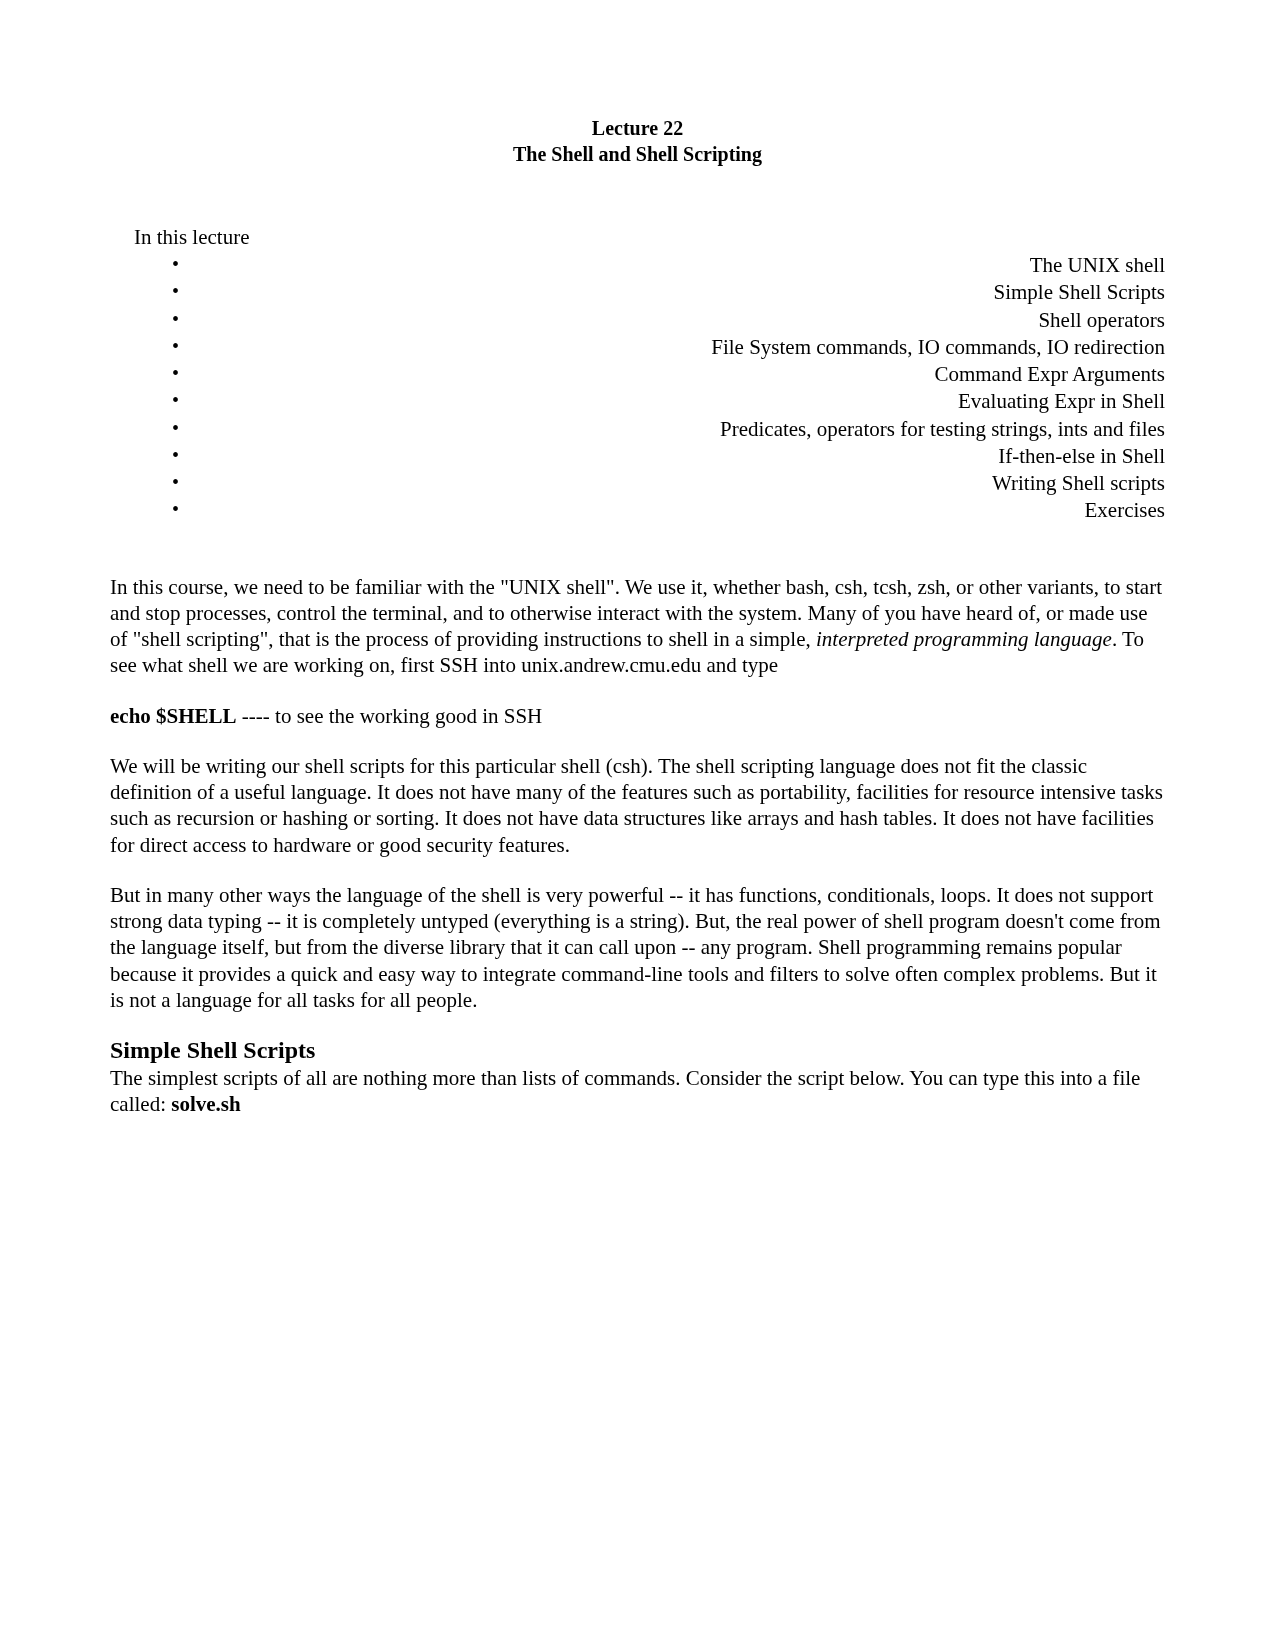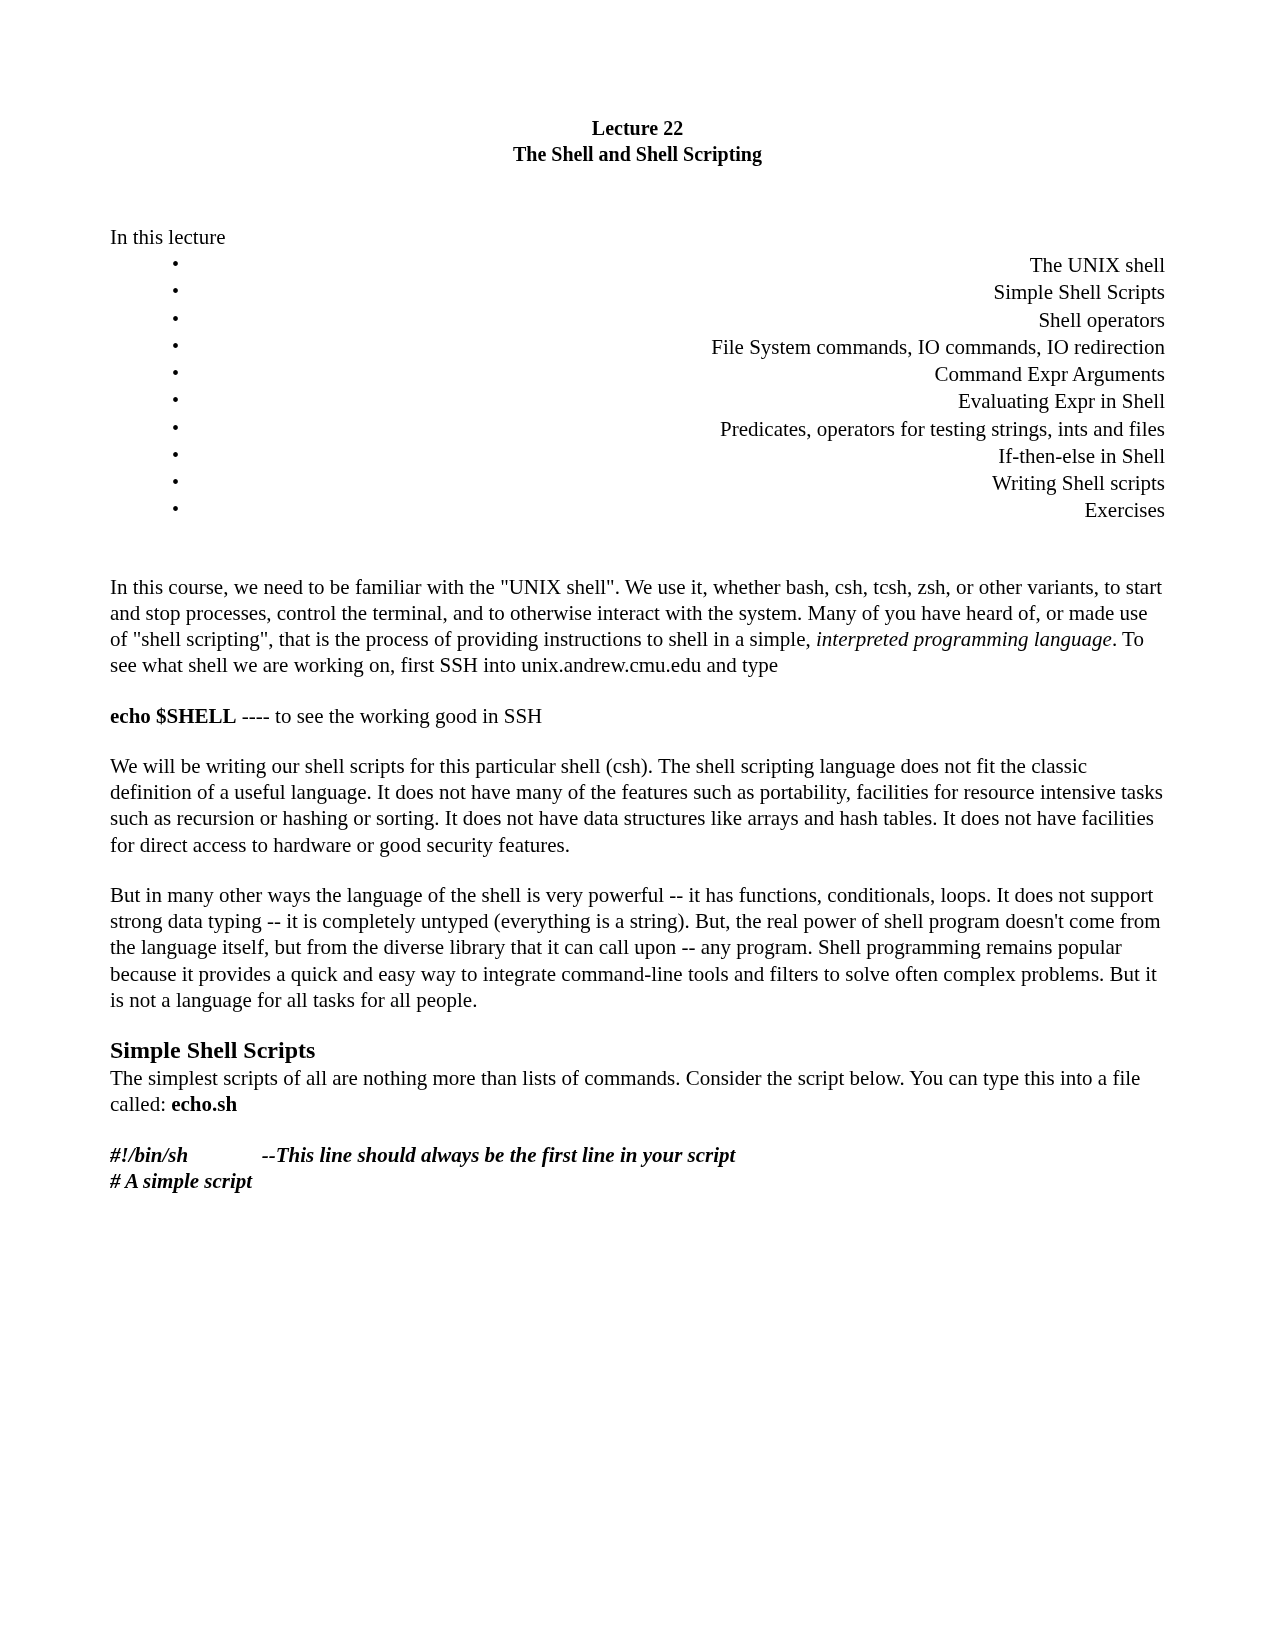--- a/index.html
+++ b/index.html
@@ -25,6 +25,7 @@
     }
     .intro-label {
       margin-bottom: 2px;
+      margin-left: 24px;
     }
     ul.topics {
       margin: 0 0 50px 0;

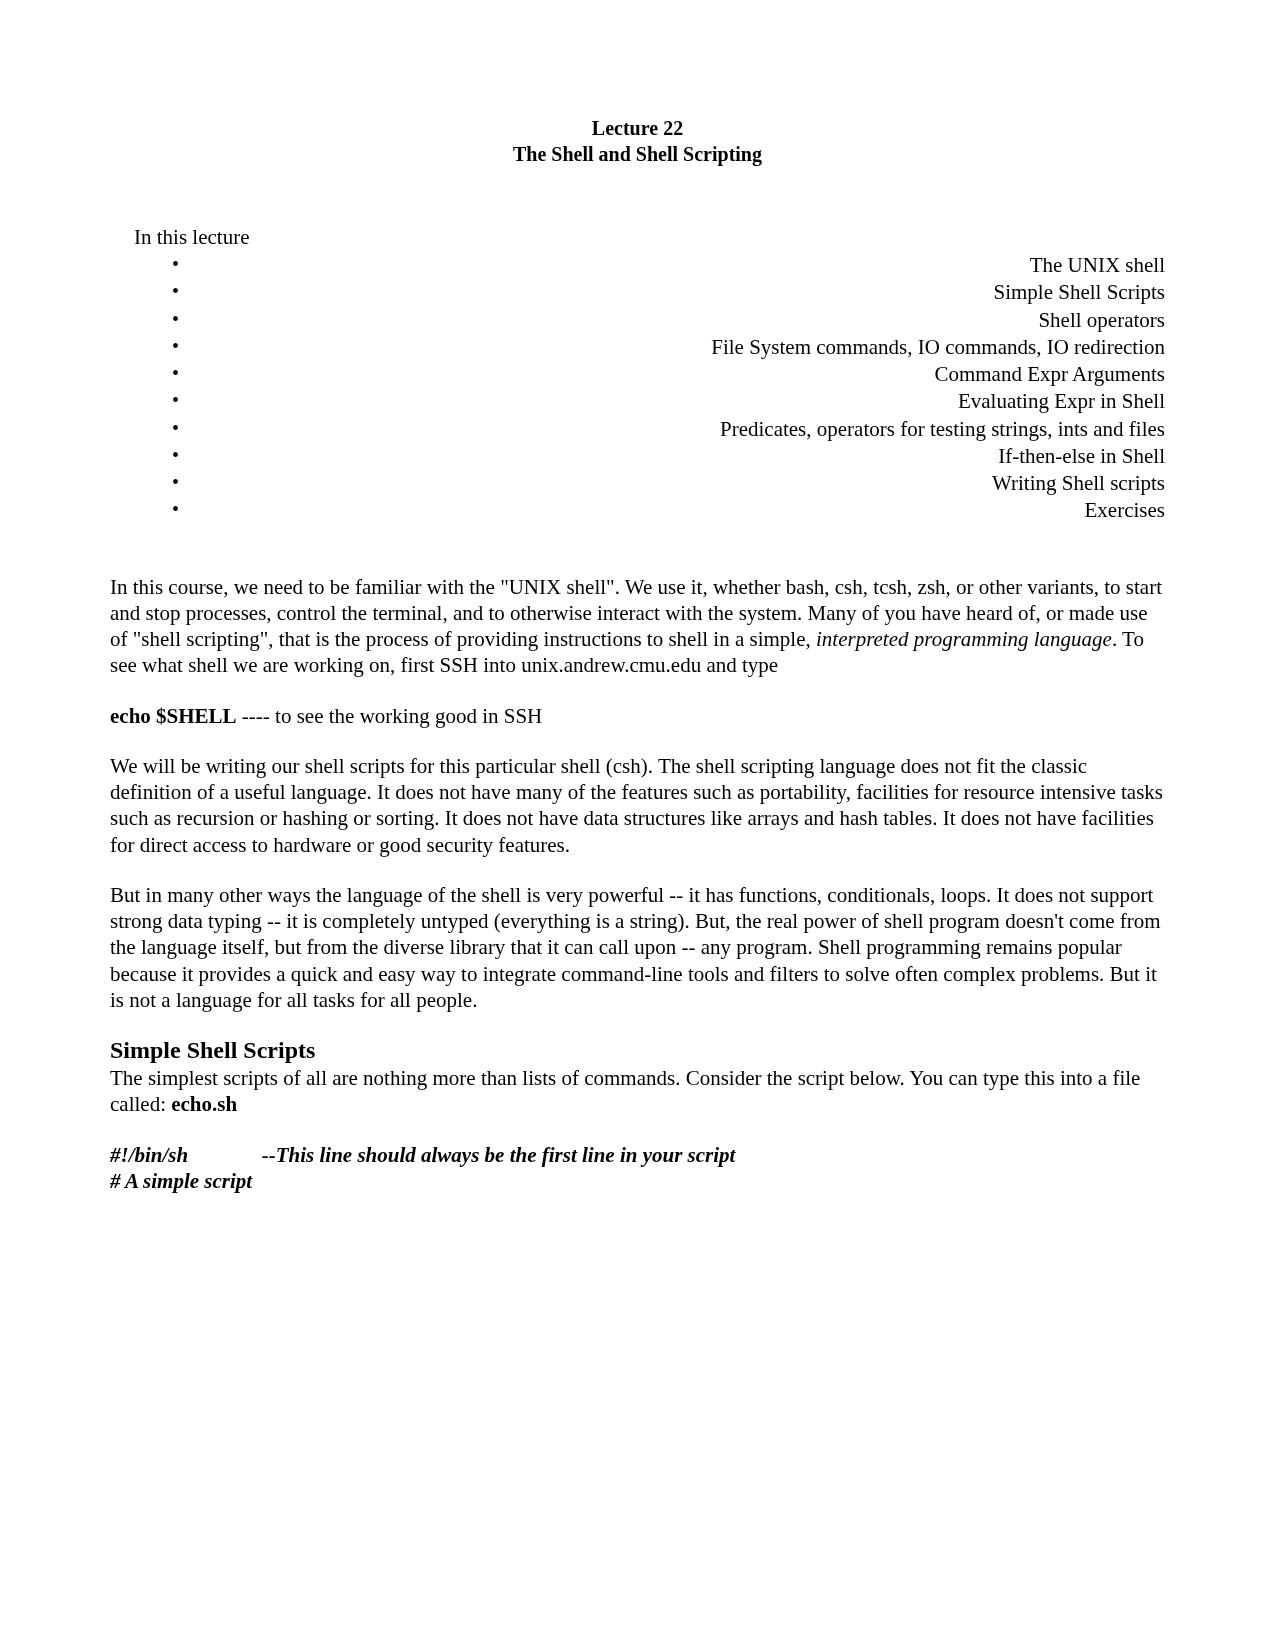--- a/index.html
+++ b/index.html
@@ -117,7 +117,7 @@
   <div class="section-heading">Simple Shell Scripts</div>
 
   <p class="body tight">
-    <span>The simplest scripts of all are nothing more than lists of commands. Consider the script below. You can type this into a file called: </span><span class="bold">echo.sh</span>
+    <span>The simplest scripts of all are nothing more than lists of commands. Consider the script below. You can type this into a file called: </span><span class="bold">solve.sh</span>
   </p>
 
   <div class="code-block">

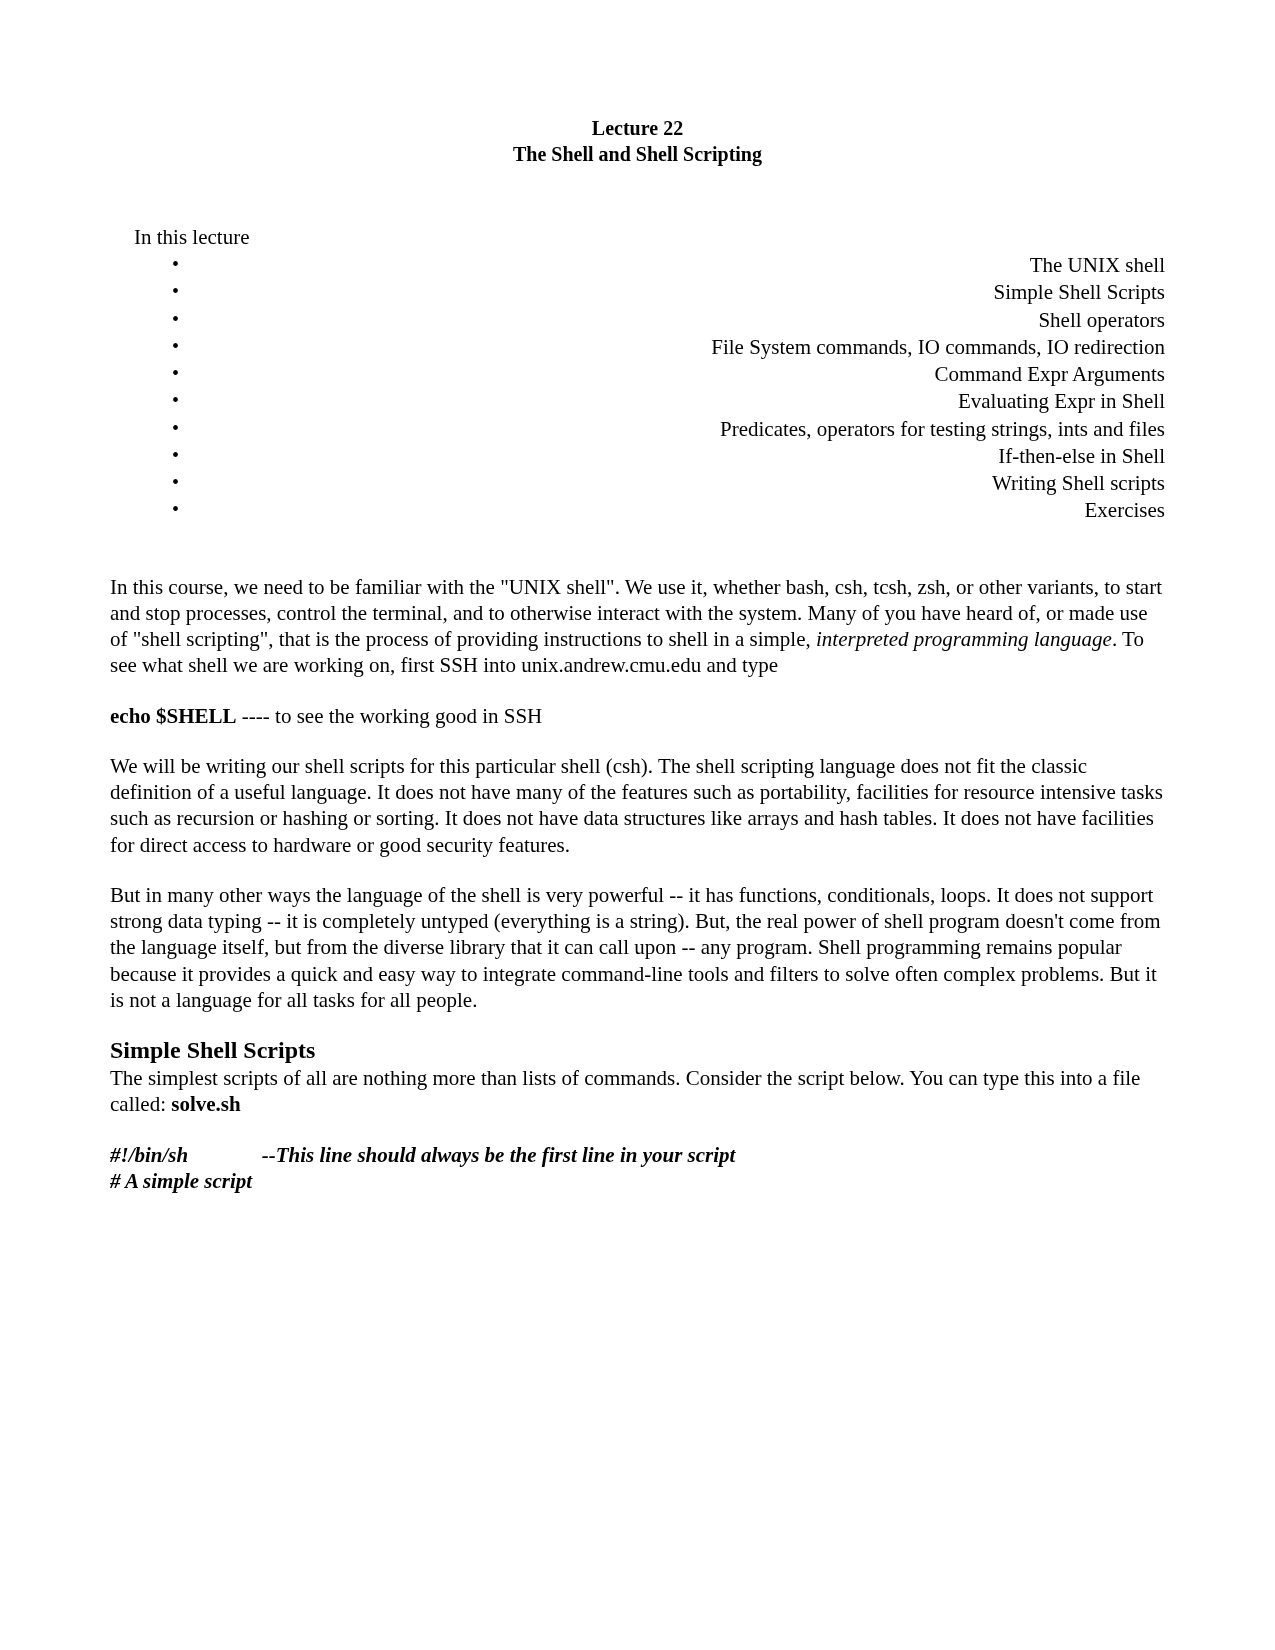--- a/index.html
+++ b/index.html
@@ -120,10 +120,6 @@
     <span>The simplest scripts of all are nothing more than lists of commands. Consider the script below. You can type this into a file called: </span><span class="bold">solve.sh</span>
   </p>
 
-  <div class="code-block">
-    <div class="code-line"><span>#!/bin/sh</span>              <span>--This line should always be the first line in your script</span></div>
-    <div class="code-line"># A simple script</div>
-  </div>
 
 </div>
 

